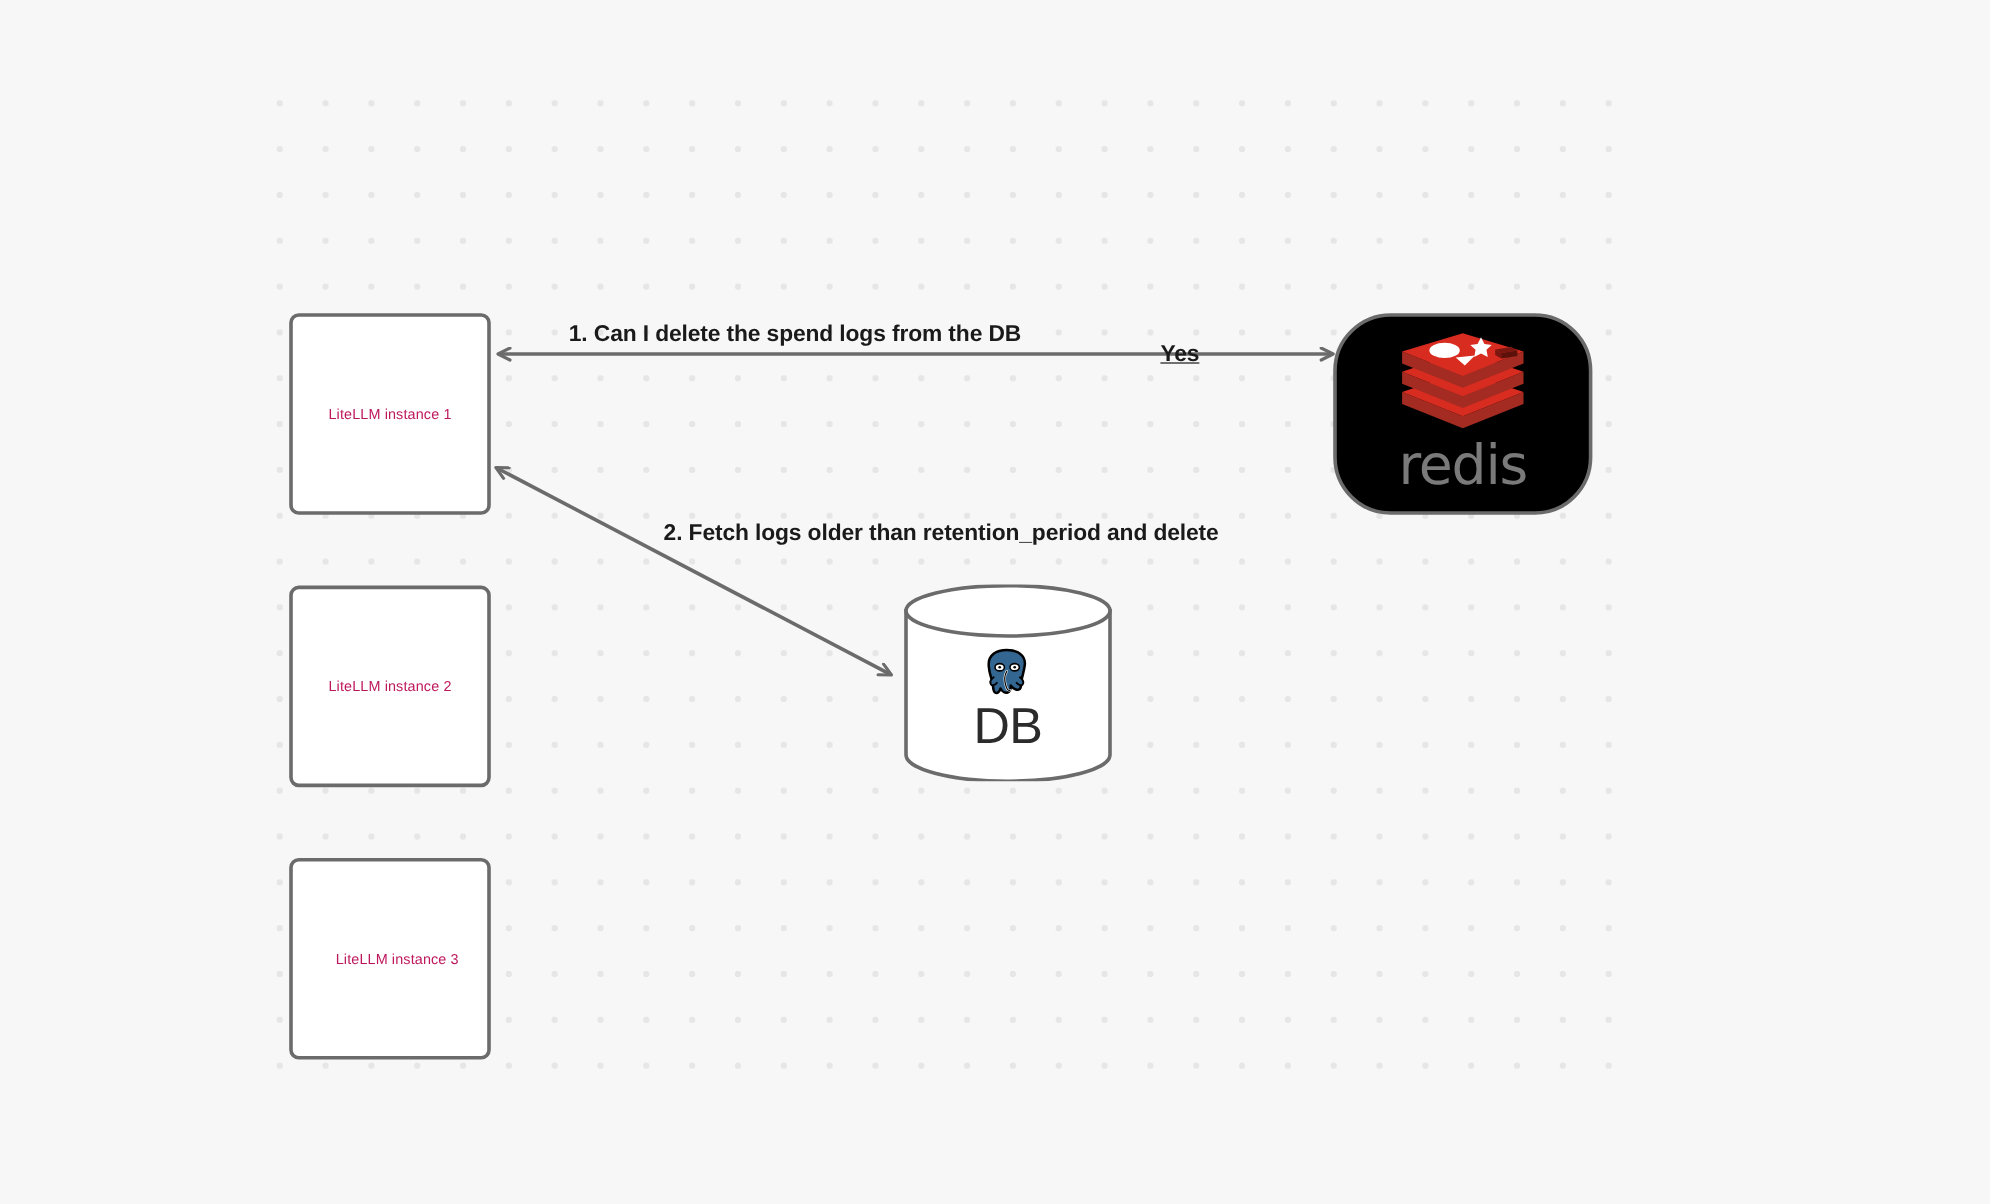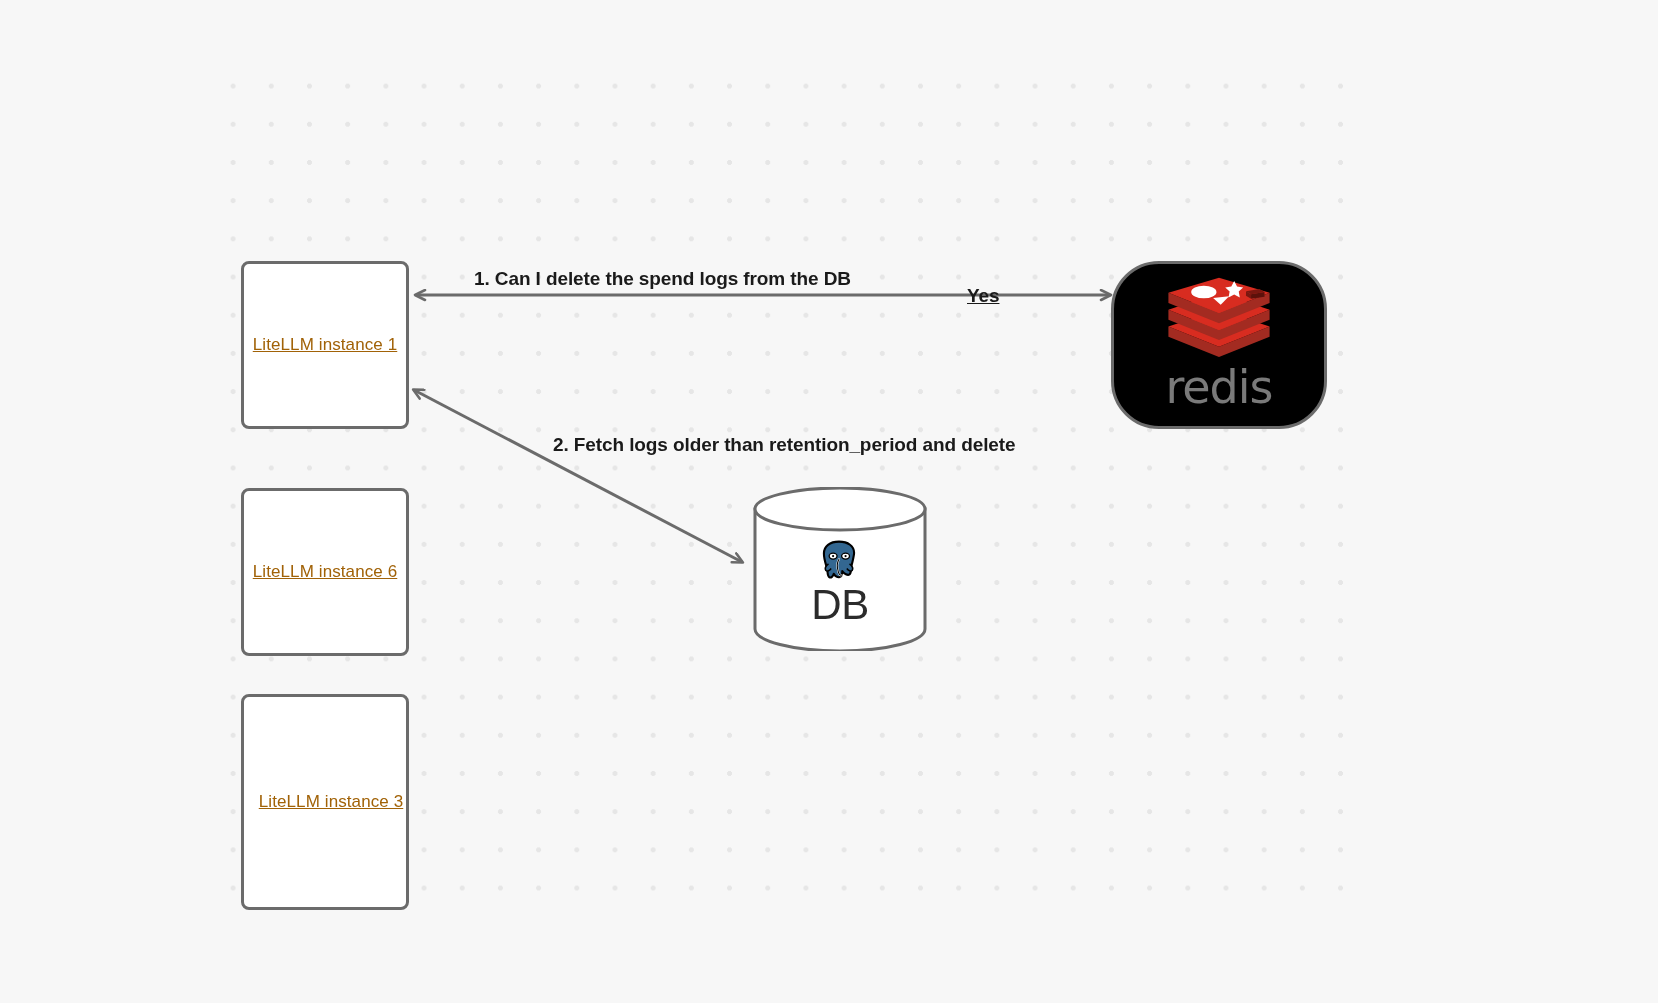--- a/index.html
+++ b/index.html
@@ -39,11 +39,10 @@
     justify-content: center;
   }
   .node-box-label {
-    font-size: 17px;
-    color: #a16207;
+    font-size: 12px;
+    color: #be185d;
     font-family: "Liberation Sans", sans-serif;
     letter-spacing: 0.1px;
-    text-decoration: underline;
   }
   .redis-node {
     position: absolute;

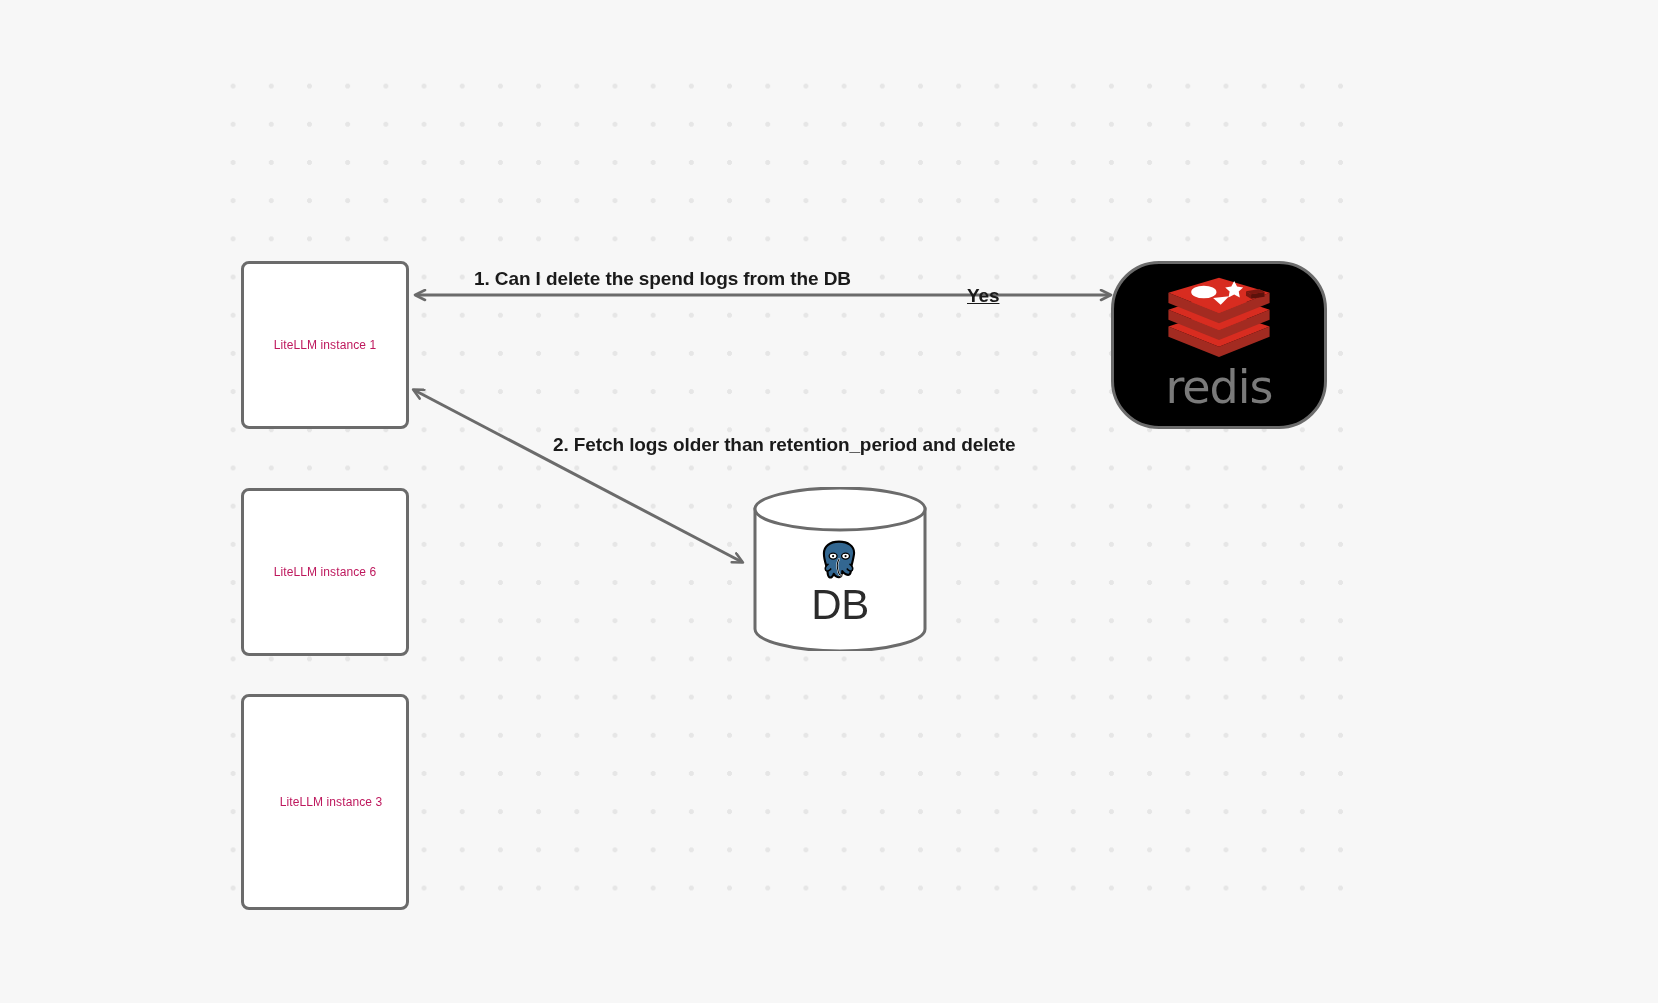--- a/index.html
+++ b/index.html
@@ -138,7 +138,7 @@
   </div>
 
   <div class="node-box" style="left:241px; top:488px; width:168px; height:168px;">
-    <span class="node-box-label">LiteLLM instance 6</span>
+    <span class="node-box-label">LiteLLM instance 2</span>
   </div>
 
   <div class="node-box" style="left:241px; top:694px; width:168px; height:216px;padding-left:12px;">

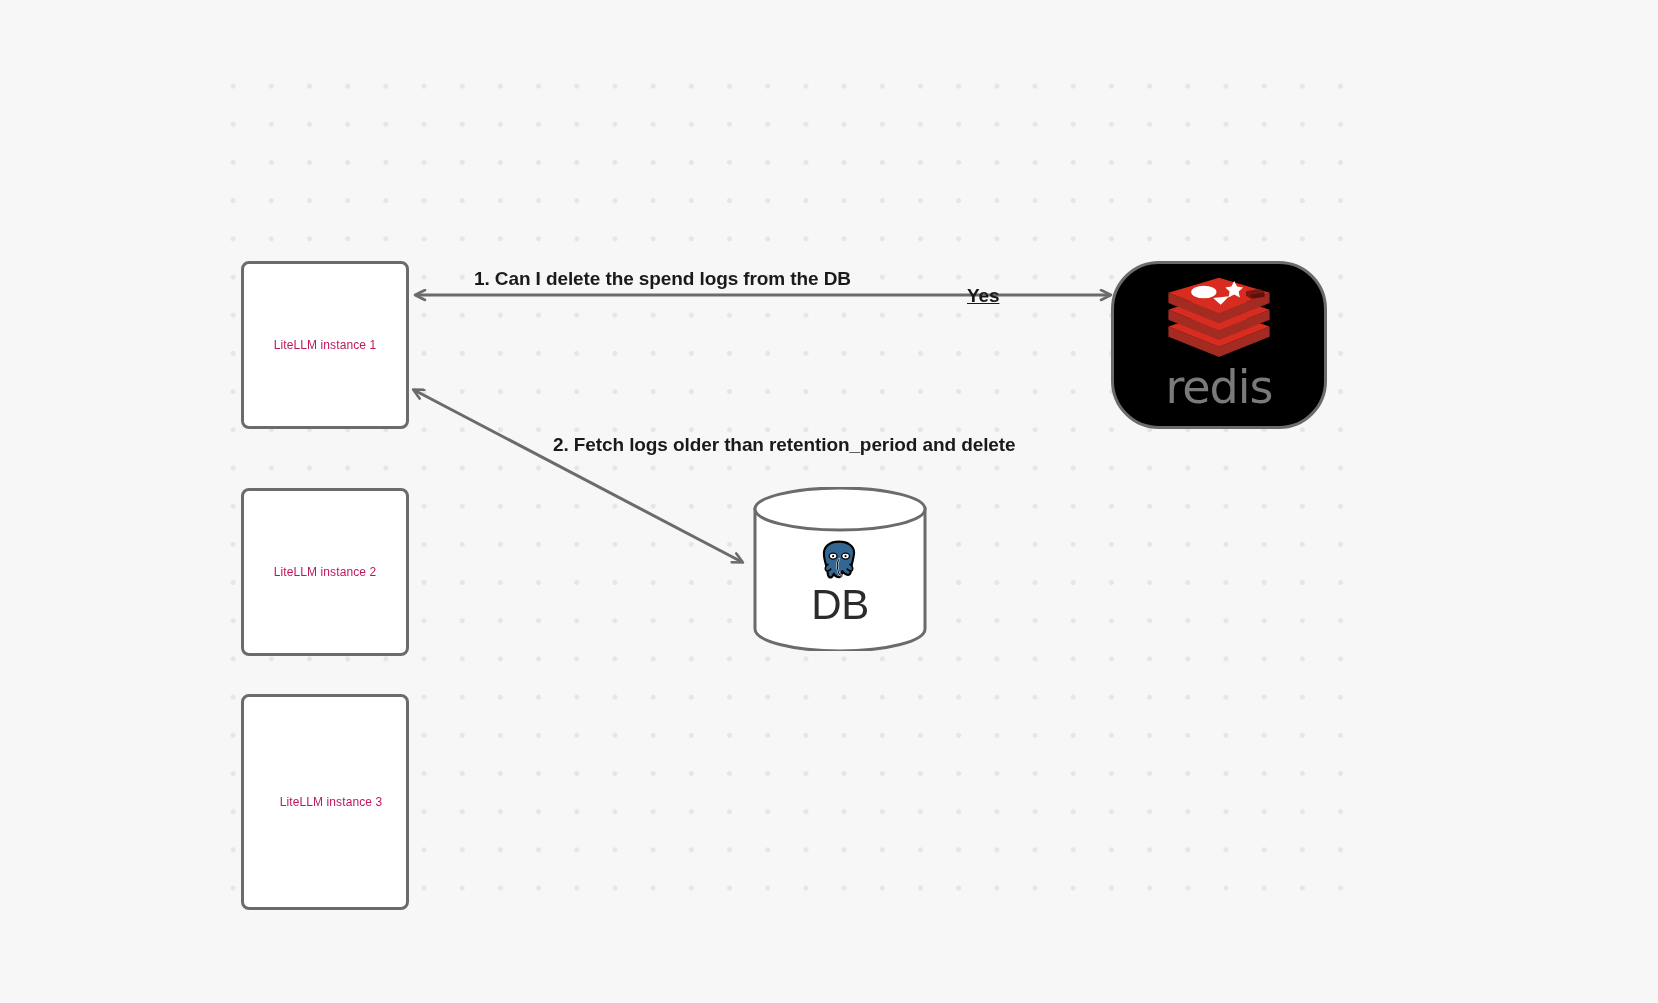--- a/index.html
+++ b/index.html
@@ -141,7 +141,7 @@
     <span class="node-box-label">LiteLLM instance 2</span>
   </div>
 
-  <div class="node-box" style="left:241px; top:694px; width:168px; height:216px;padding-left:12px;">
+  <div class="node-box" style="left:241px; top:715px; width:168px; height:168px;padding-left:12px;">
     <span class="node-box-label">LiteLLM instance 3</span>
   </div>
 

